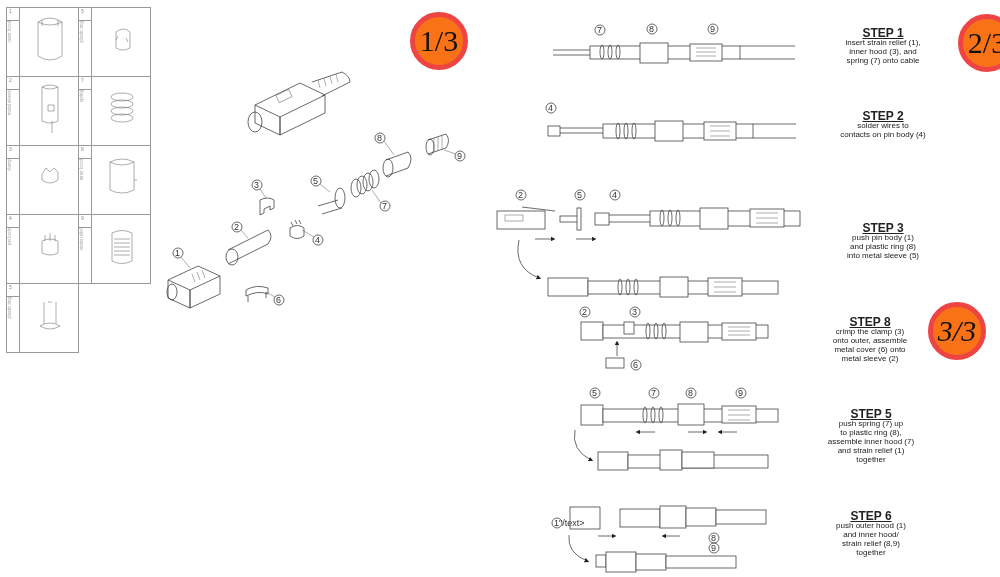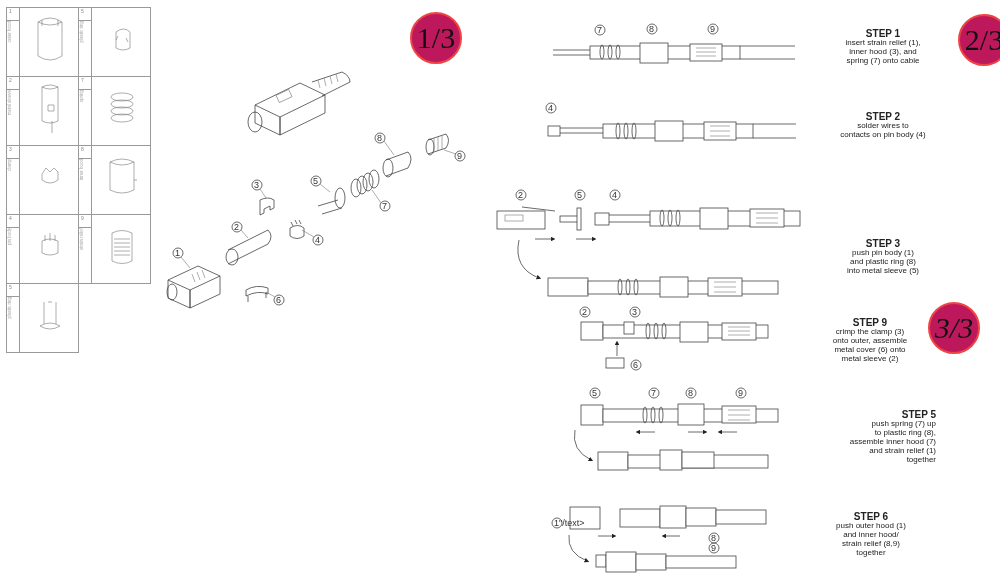--- a/index.html
+++ b/index.html
@@ -11,8 +11,8 @@
   .fillw { fill:#fff; stroke:#444; stroke-width:0.8; }
   .callout-text { font-size:9px; fill:#333; font-family:"Liberation Sans", sans-serif; }
   .page-num { position:absolute; width:48px; height:48px; border-radius:50%;
-              border:2px solid #ef4444; display:flex; align-items:center; justify-content:center;
-              font-family:"Liberation Serif", serif; font-size:30px; color:#111; background:#be185d; }
+              border:5px solid #ef4444; display:flex; align-items:center; justify-content:center;
+              font-family:"Liberation Serif", serif; font-size:30px; color:#111; background:#f97316; }
   .step { position:absolute; text-align:center; font-size:8px; line-height:9px; color:#222; width:130px; }
   .step .title { font-weight:bold; font-size:10px; }
   .grid { position:absolute; left:6px; top:7px; width:145px; border-collapse:collapse; }

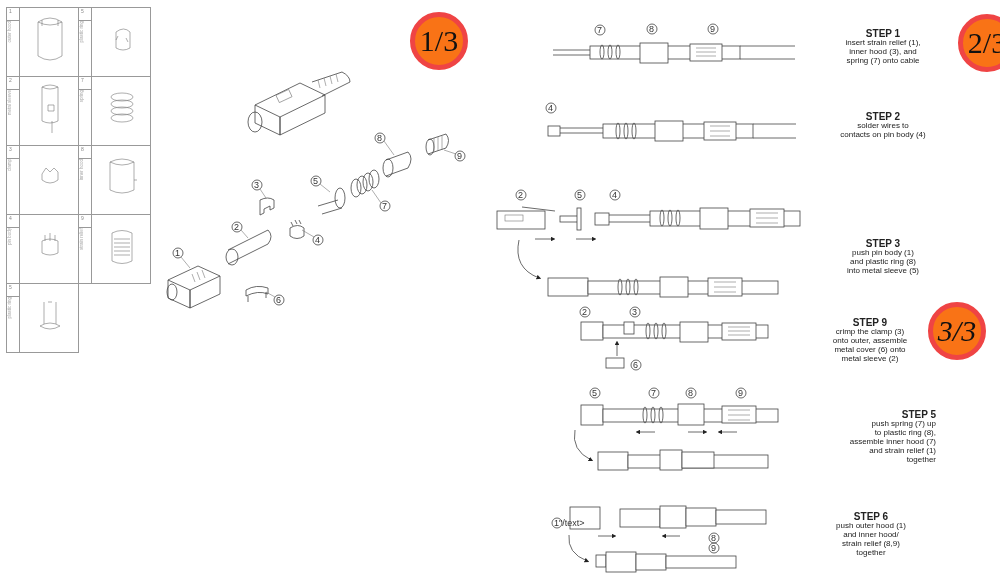--- a/index.html
+++ b/index.html
@@ -14,7 +14,7 @@
               border:5px solid #ef4444; display:flex; align-items:center; justify-content:center;
               font-family:"Liberation Serif", serif; font-size:30px; color:#111; background:#f97316; }
   .step { position:absolute; text-align:center; font-size:8px; line-height:9px; color:#222; width:130px; }
-  .step .title { font-weight:bold; font-size:10px; }
+  .step .title { font-weight:bold; text-decoration:underline; font-size:12px; }
   .grid { position:absolute; left:6px; top:7px; width:145px; border-collapse:collapse; }
   .grid td { border:1px solid #999; padding:0; vertical-align:top; }
   .cell-num { font-size:5px; color:#888; height:12px; text-align:left; padding-left:2px; border-bottom:1px solid #999; }

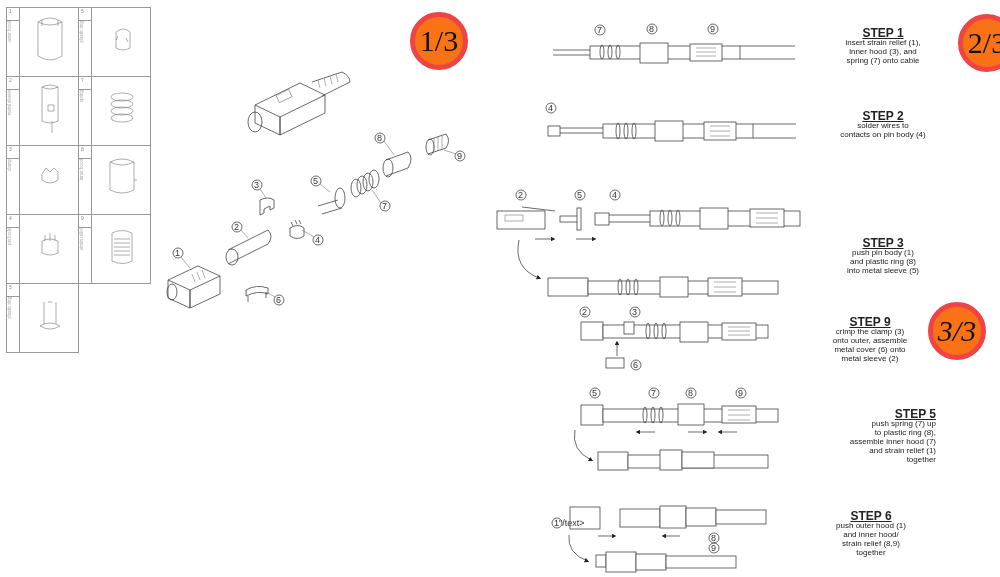--- a/index.html
+++ b/index.html
@@ -424,7 +424,7 @@
   <div>solder wires to</div>
   <div>contacts on pin body (4)</div>
 </div>
-<div class="step" style="left:818px;top:239px;">
+<div class="step" style="left:818px;top:224px;">
   <div class="title">STEP 3</div>
   <div>push pin body (1)</div>
   <div>and plastic ring (8)</div>

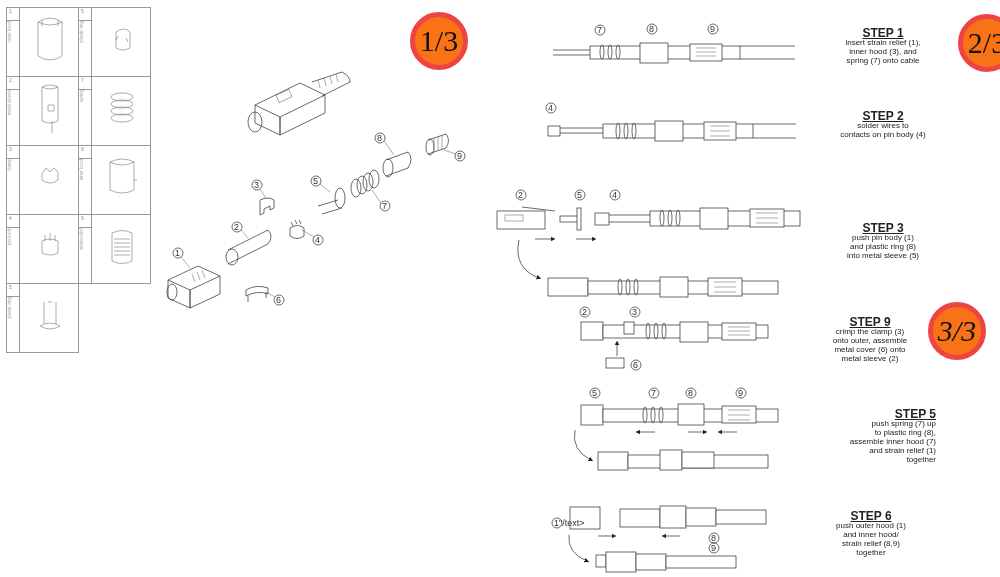--- a/index.html
+++ b/index.html
@@ -431,7 +431,7 @@
   <div>into metal sleeve (5)</div>
 </div>
 <div class="step" style="left:805px;top:318px;">
-  <div class="title">STEP 9</div>
+  <div class="title">STEP 8</div>
   <div>crimp the clamp (3)</div>
   <div>onto outer, assemble</div>
   <div>metal cover (6) onto</div>

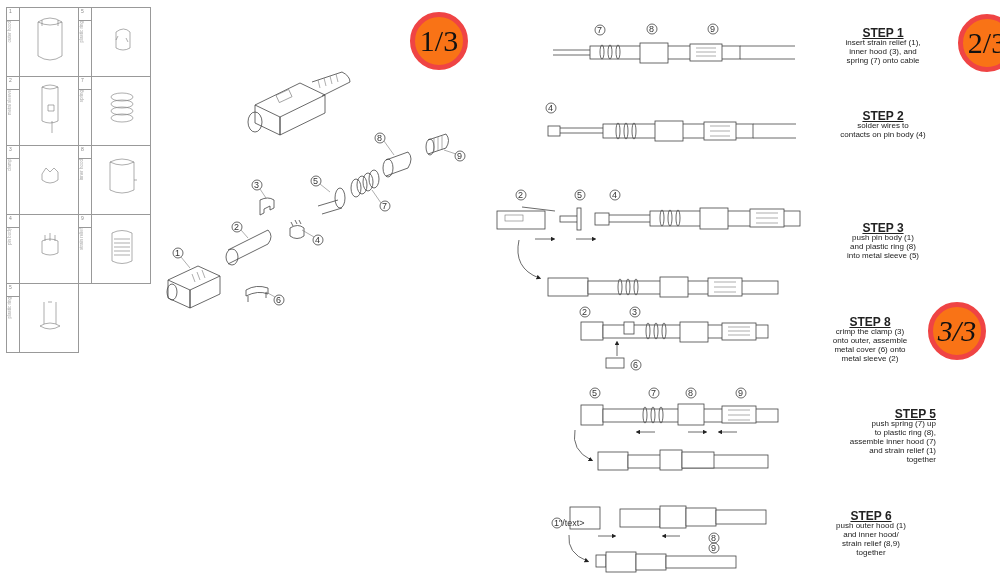--- a/index.html
+++ b/index.html
@@ -437,7 +437,7 @@
   <div>metal cover (6) onto</div>
   <div>metal sleeve (2)</div>
 </div>
-<div class="step" style="left:806px;top:410px;text-align:right;">
+<div class="step" style="left:806px;top:410px;">
   <div class="title">STEP 5</div>
   <div>push spring (7) up</div>
   <div>to plastic ring (8),</div>

